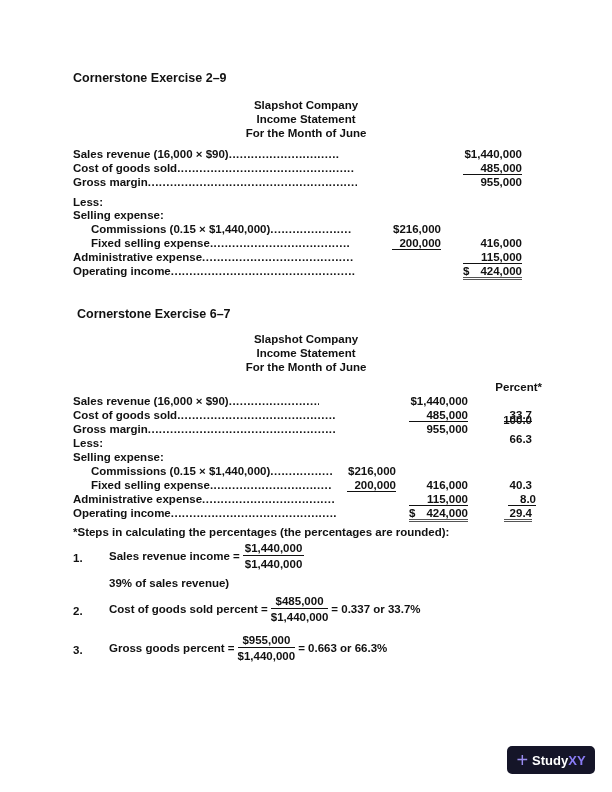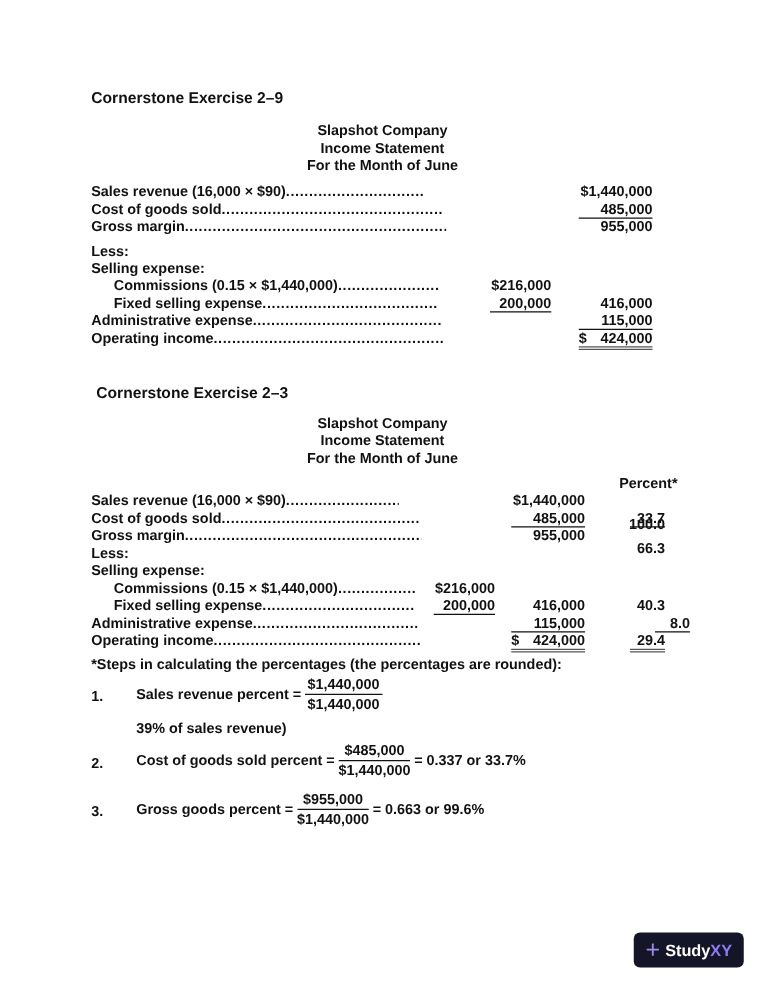--- a/index.html
+++ b/index.html
@@ -69,7 +69,7 @@
     </div>
 </div>
 
-<div class="abs title" style="left:77px;top:307px;">Cornerstone Exercise 2–3</div>
+<div class="abs title" style="left:77px;top:307px;">Cornerstone Exercise 6–7</div>
 <div class="abs center" style="left:206px;top:333px;">Slapshot Company</div>
 <div class="abs center" style="left:206px;top:347px;">Income Statement</div>
 <div class="abs center" style="left:206px;top:361px;">For the Month of June</div>

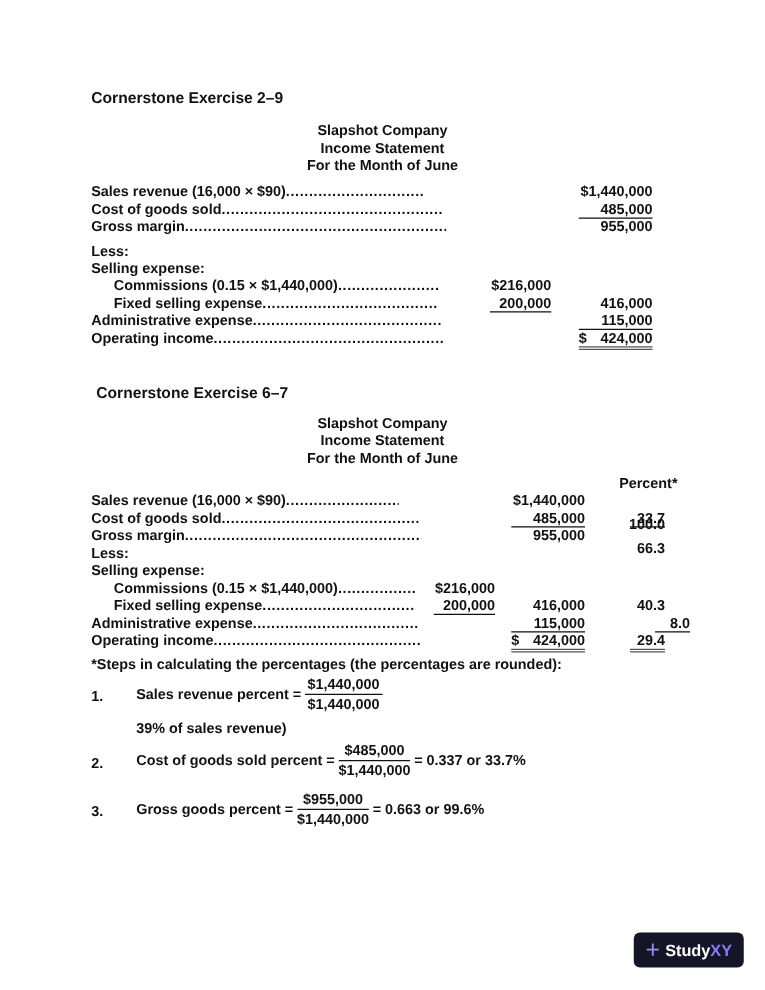--- a/index.html
+++ b/index.html
@@ -103,7 +103,7 @@
 
   <div class="abs lbl" style="top:493px;"><span>Administrative expense</span><span class="dots" style="width:132px;">.................................................................</span></div>
   <div class="abs r ul" style="left:409px;width:59px;top:493px;">115,000</div>
-  <div class="abs r ul" style="left:524px;width:28px;top:493px;">8.0</div>
+  <div class="abs r ul" style="left:508px;width:28px;top:493px;">8.0</div>
 
   <div class="abs lbl" style="top:507px;"><span>Operating income</span><span class="dots" style="width:165px;">.................................................................................</span></div>
   <div class="abs dul" style="left:409px;width:59px;top:507px;">

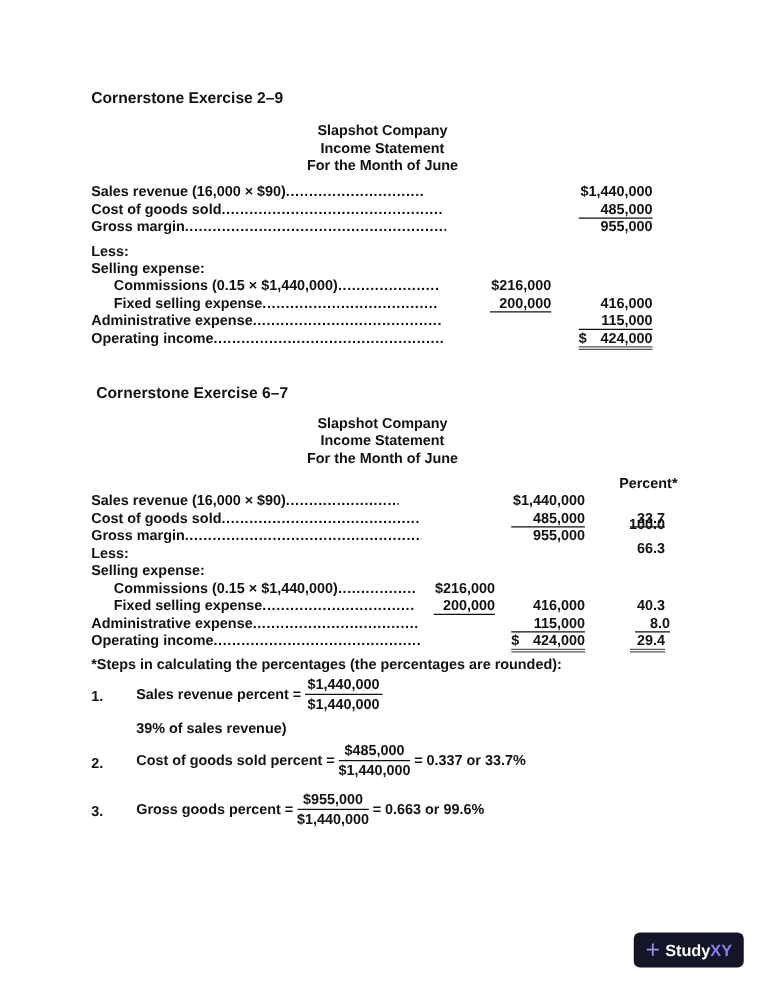--- a/index.html
+++ b/index.html
@@ -119,7 +119,7 @@
 
 <div class="abs" style="left:73px;top:552px;">1.</div>
 <div class="abs" style="left:109px;top:542px;display:flex;align-items:center;">
-  <span>Sales revenue percent =</span>
+  <span>Sales revenue income =</span>
   <span class="fr">
     <span class="n">$1,440,000</span>
     <span class="d">$1,440,000</span>

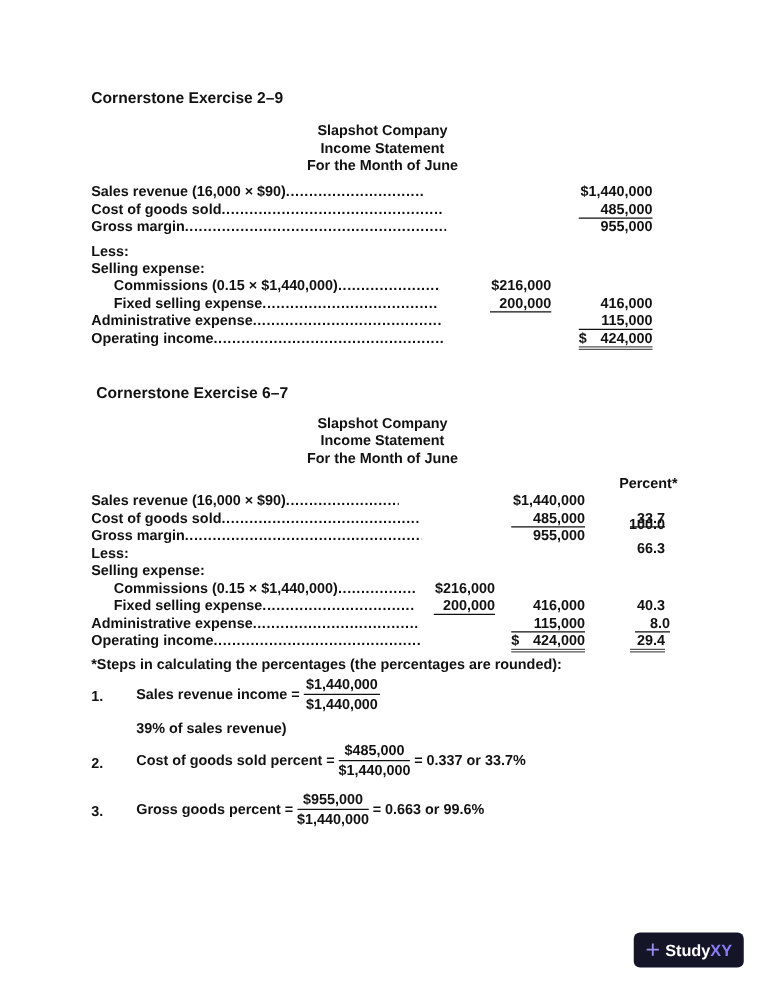--- a/index.html
+++ b/index.html
@@ -144,7 +144,7 @@
     <span class="n">$955,000</span>
     <span class="d">$1,440,000</span>
   </span>
-  <span>= 0.663 or 99.6%</span>
+  <span>= 0.663 or 66.3%</span>
 </div>
 
 <div class="badge">

